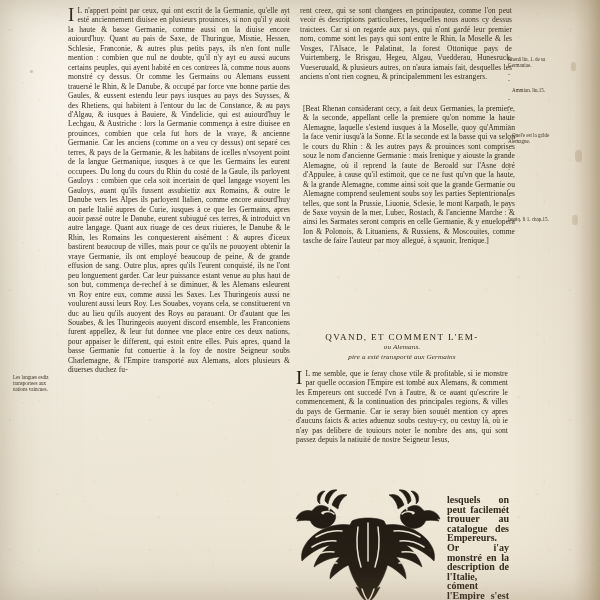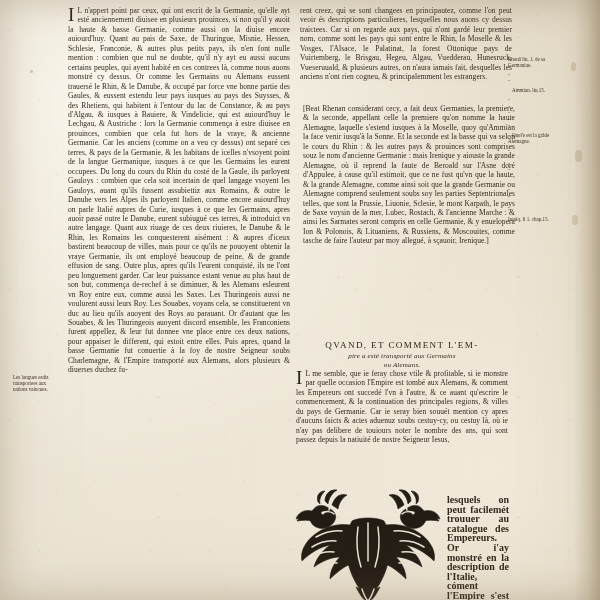--- a/index.html
+++ b/index.html
@@ -116,7 +116,7 @@
     <div class="note" style="margin-top:2px;">Ireniq. li 1. chap.15.</div>
   </div>
 
-  <div class="col" style="left:294px;top:340px;width:216px;">
+  <div class="col" style="left:294px;top:332px;width:216px;">
     <div class="sec-head">QVAND, ET COMMENT L'EM-</div>
     <div class="sec-sub" style="margin-top:1px;">pire a esté transporté aux Germains</div>
     <div class="sec-sub">ou Alemans.</div>

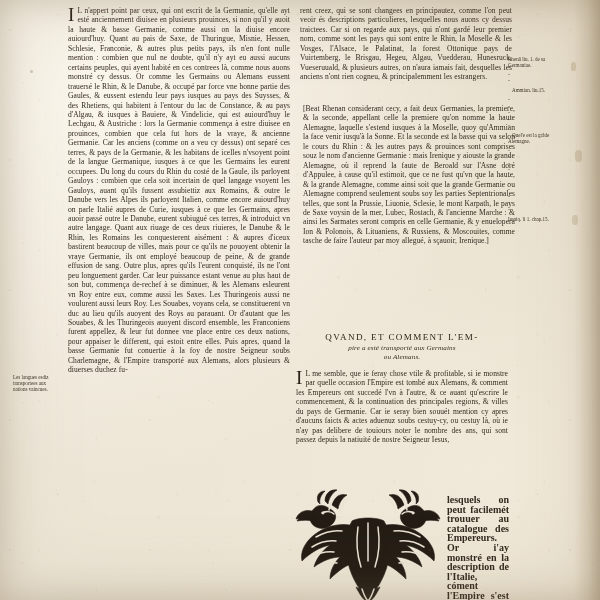--- a/index.html
+++ b/index.html
@@ -118,8 +118,8 @@
 
   <div class="col" style="left:294px;top:332px;width:216px;">
     <div class="sec-head">QVAND, ET COMMENT L'EM-</div>
+    <div class="sec-sub">ou Alemans.</div>
     <div class="sec-sub" style="margin-top:1px;">pire a esté transporté aux Germains</div>
-    <div class="sec-sub">ou Alemans.</div>
   </div>
 
   <div class="col bodytext" style="left:296px;top:369px;width:212px;">

